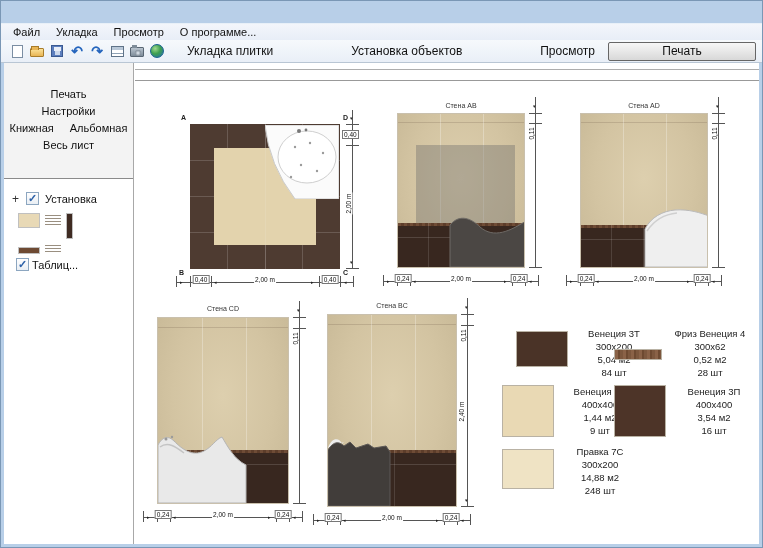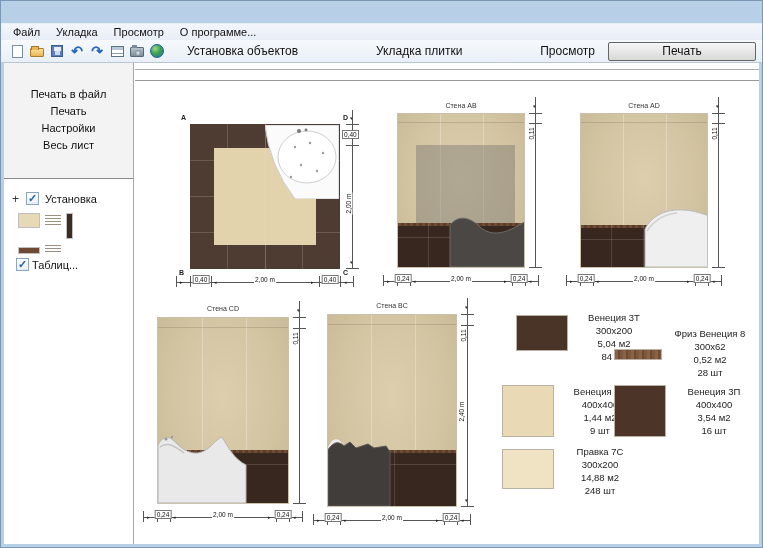--- a/index.html
+++ b/index.html
@@ -161,8 +161,8 @@
         <span class="ic-globe"></span>
       </span>
     <span class="navtabs">
+      <span class="navtab">Укладка плитки</span>
       <span class="navtab">Установка объектов</span>
-      <span class="navtab">Укладка плитки</span>
       <span class="navtab">Просмотр</span>
     </span>
     <span class="printbtn">Печать</span>

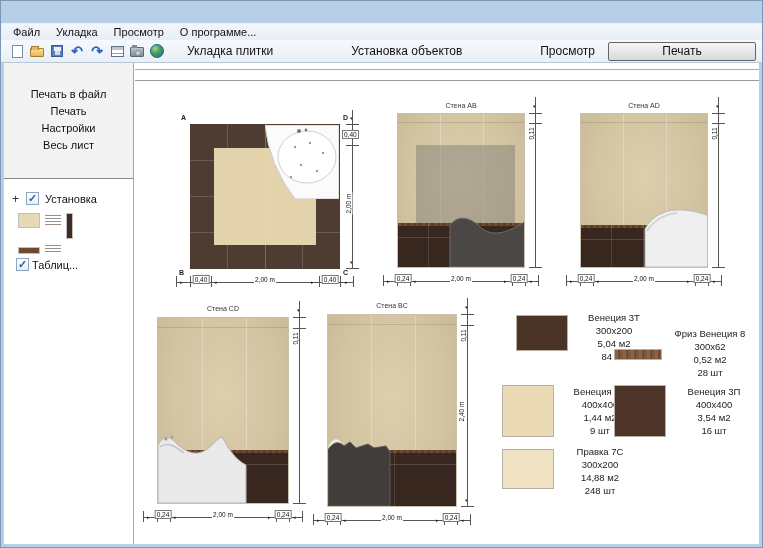--- a/index.html
+++ b/index.html
@@ -172,7 +172,6 @@
 
     <div class="sidebar">
       <div class="cmdpanel">
-        <div class="cmdlink">Печать в файл</div>
         <div class="cmdlink">Печать</div>
         <div class="cmdlink">Настройки</div>
         <div class="cmdlink">Весь лист</div>

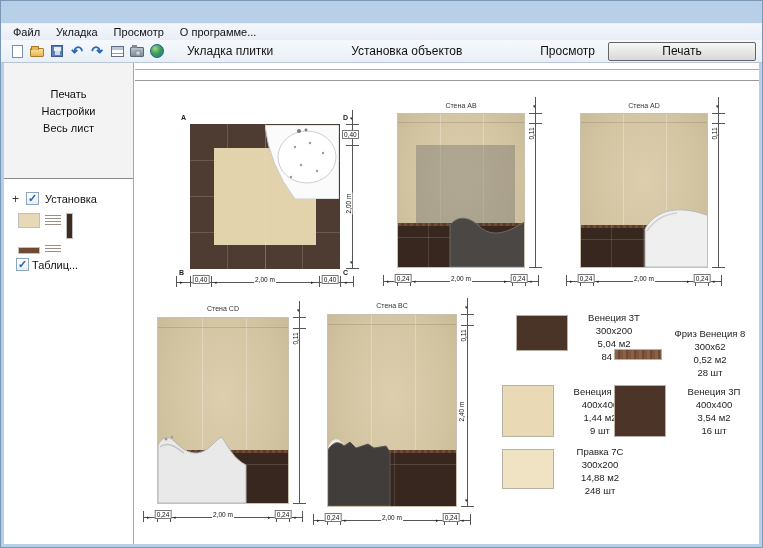--- a/index.html
+++ b/index.html
@@ -174,6 +174,10 @@
       <div class="cmdpanel">
         <div class="cmdlink">Печать</div>
         <div class="cmdlink">Настройки</div>
+        <div class="cmdlink cmdrow2">
+          <span>Книжная</span>
+          <span>Альбомная</span>
+        </div>
         <div class="cmdlink">Весь лист</div>
       </div>
       <div class="treepanel">

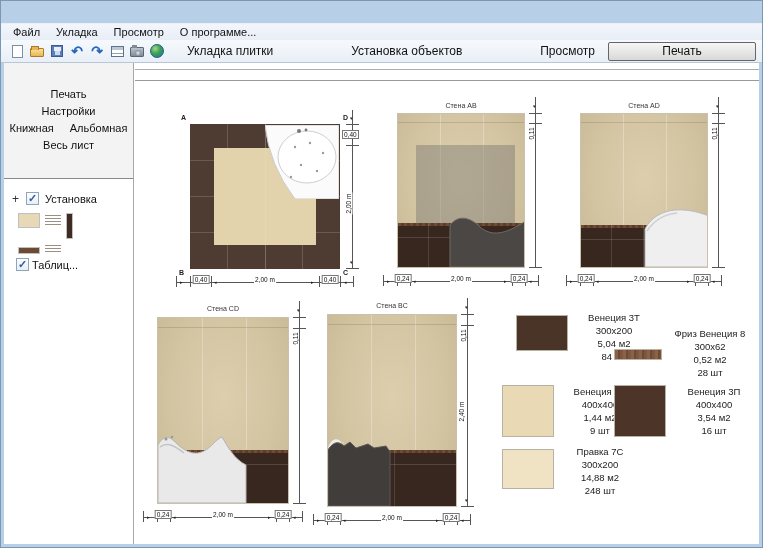--- a/index.html
+++ b/index.html
@@ -455,7 +455,7 @@
       </div>
 
       <div>
-        <div class="legitem" style="left:367px;top:248px;padding-left:14px;">
+        <div class="legitem" style="left:367px;top:264px;padding-left:14px;">
           <span class="legswatch" style="width: 52px; height: 36px; margin-top: 4px; background: rgb(74, 51, 39);"></span>
           <span class="legtext">
             <span style="display:block;">Венеция 3Т</span>

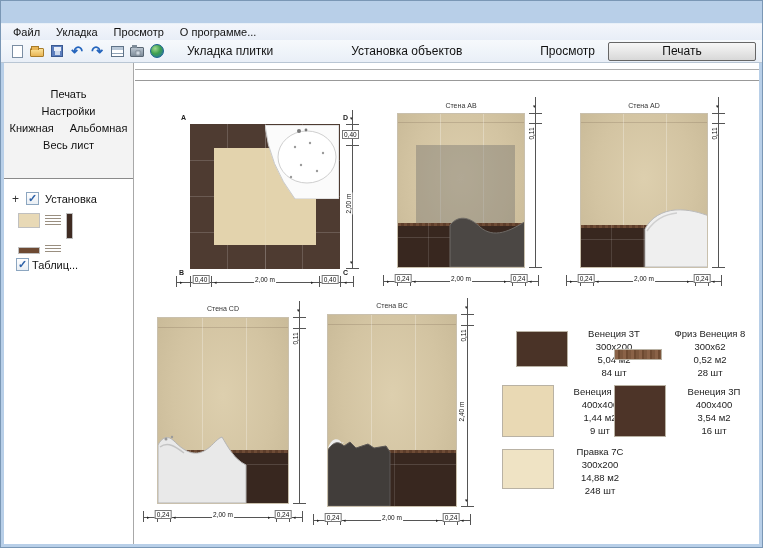--- a/index.html
+++ b/index.html
@@ -467,7 +467,7 @@
         <div class="legitem" style="left:479px;top:264px;">
           <span class="legswatch fl-strip" style="width:48px;height:11px;margin-top:22px;"></span>
           <span class="legtext" style="width:96px;">
-            <span style="display:block;">Фриз Венеция 8</span>
+            <span style="display:block;">Фриз Венеция 4</span>
             <span style="display:block;">300x62</span>
             <span style="display:block;">0,52 м2</span>
             <span style="display:block;">28 шт</span>

